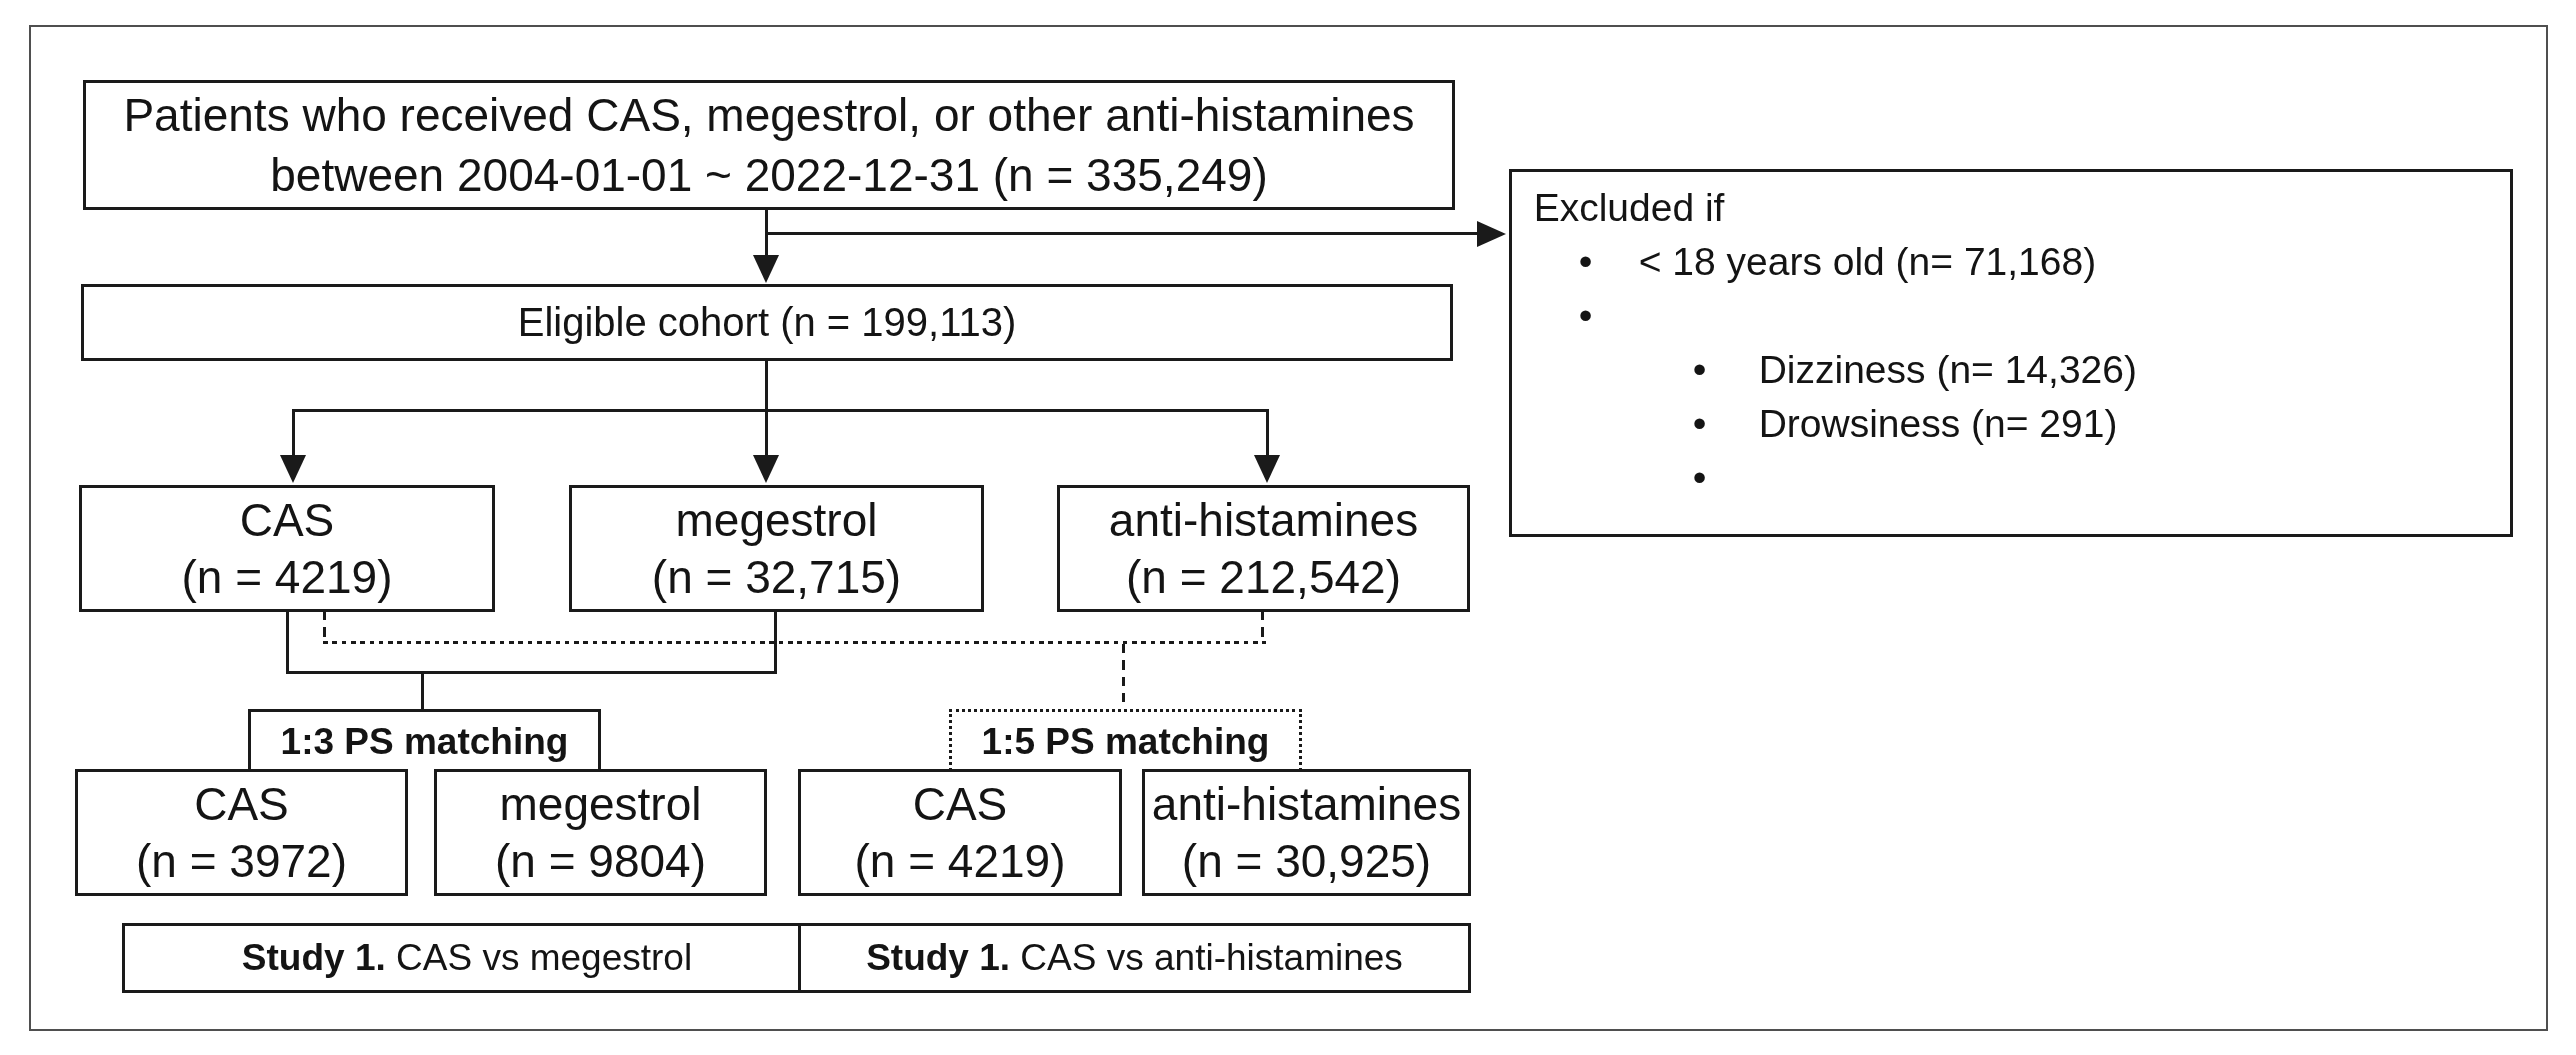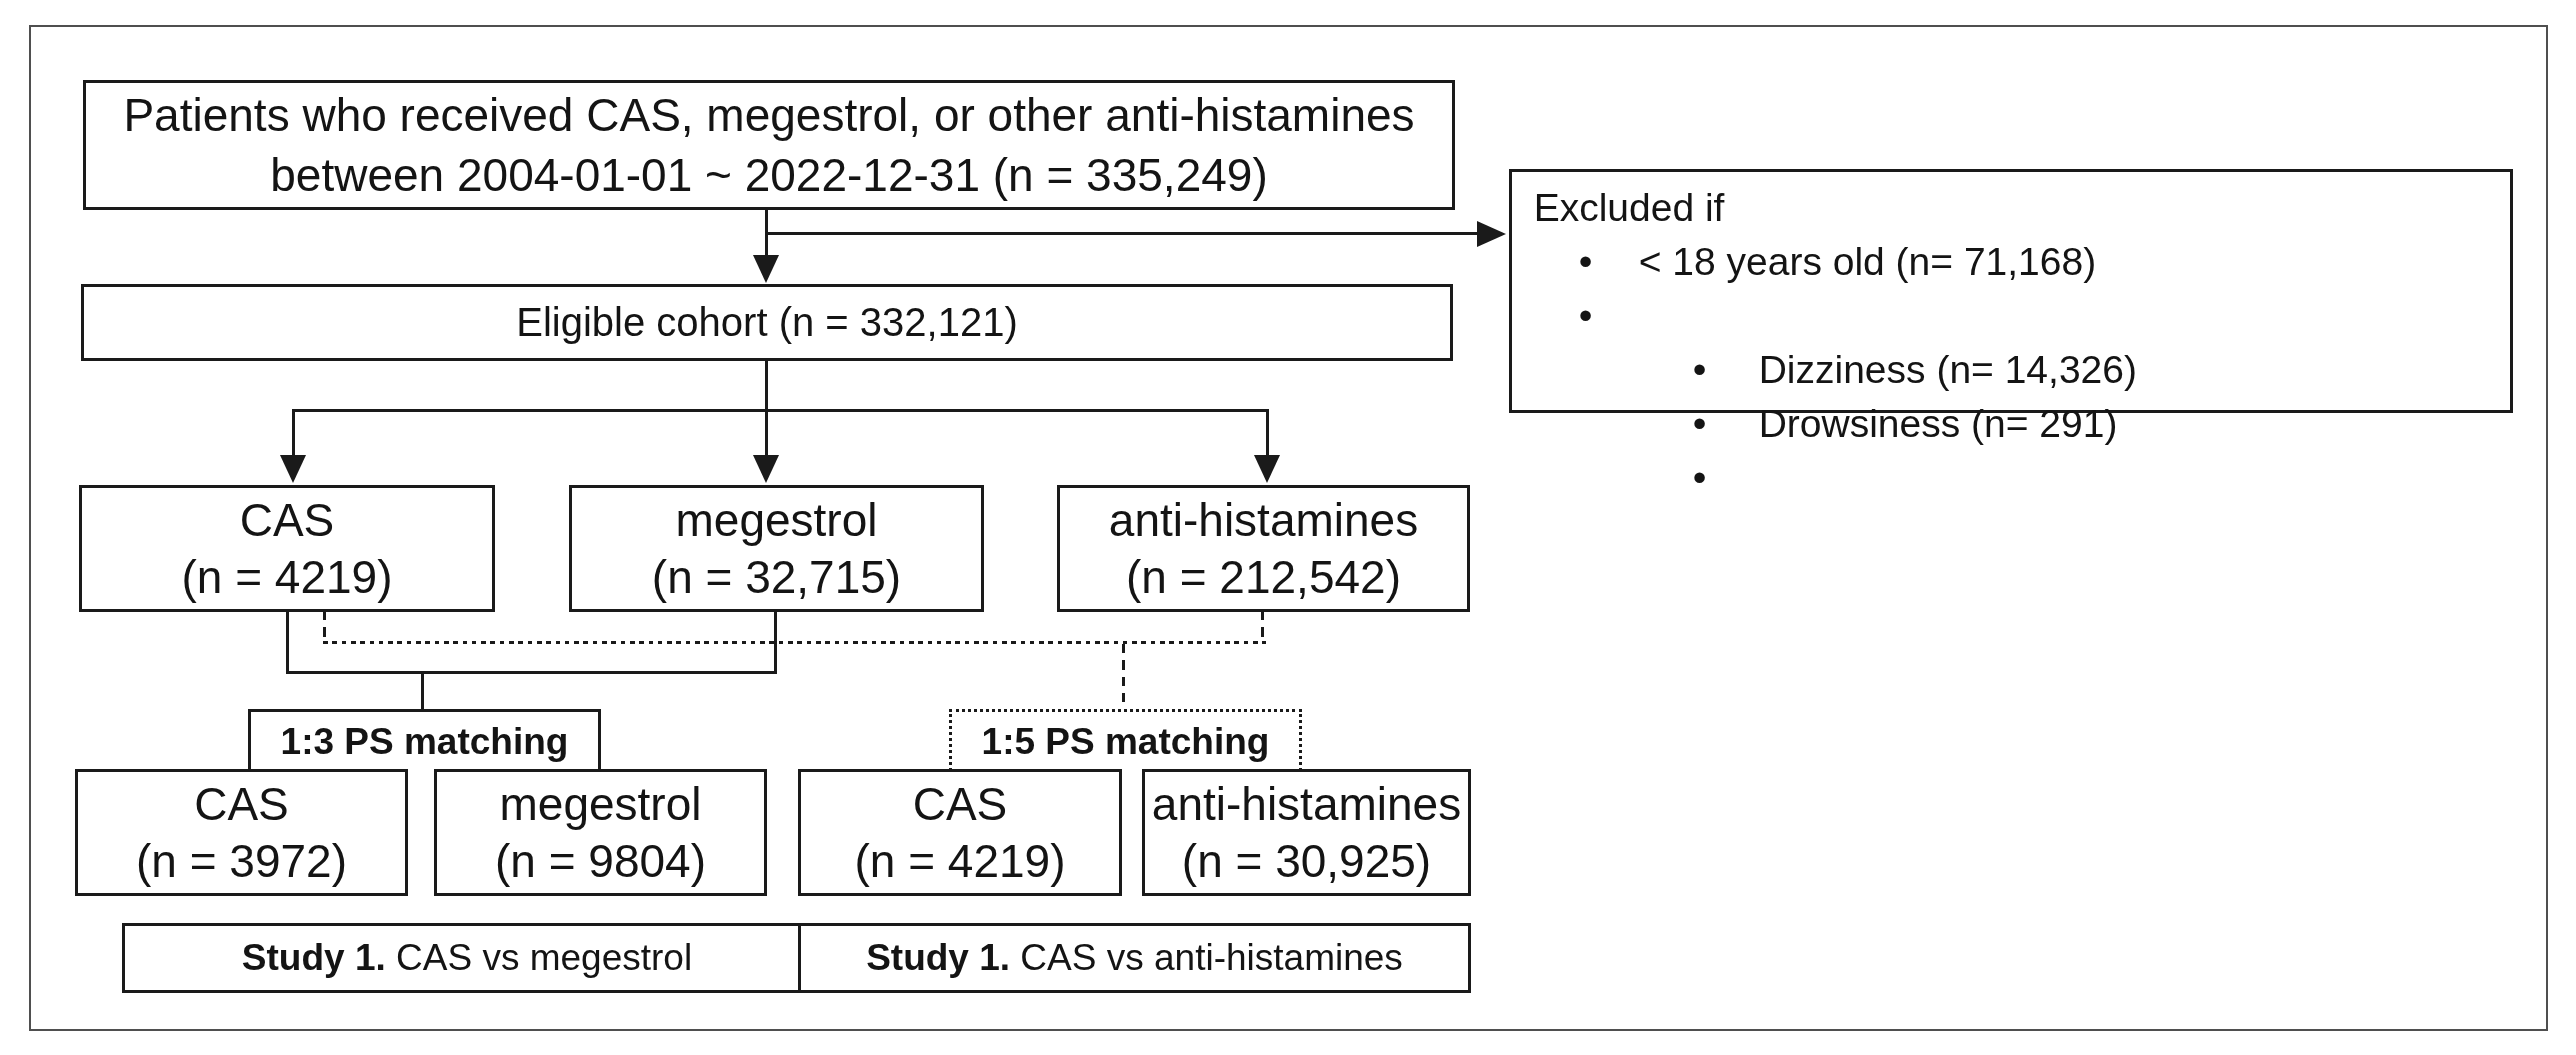--- a/index.html
+++ b/index.html
@@ -44,7 +44,7 @@
 <div class="abs hline" style="left:766px;top:232px;width:711px;"></div>
 <div class="abs arrow-right" style="left:1477px;top:221px;"></div>
 
-<div class="abs exbox" style="left:1509px;top:169px;width:1004px;height:244px;">
+<div class="abs exbox" style="left:1509px;top:169px;width:1004px;height:368px;">
   <div class="exrow">
     <span>Excluded if</span>
   </div>

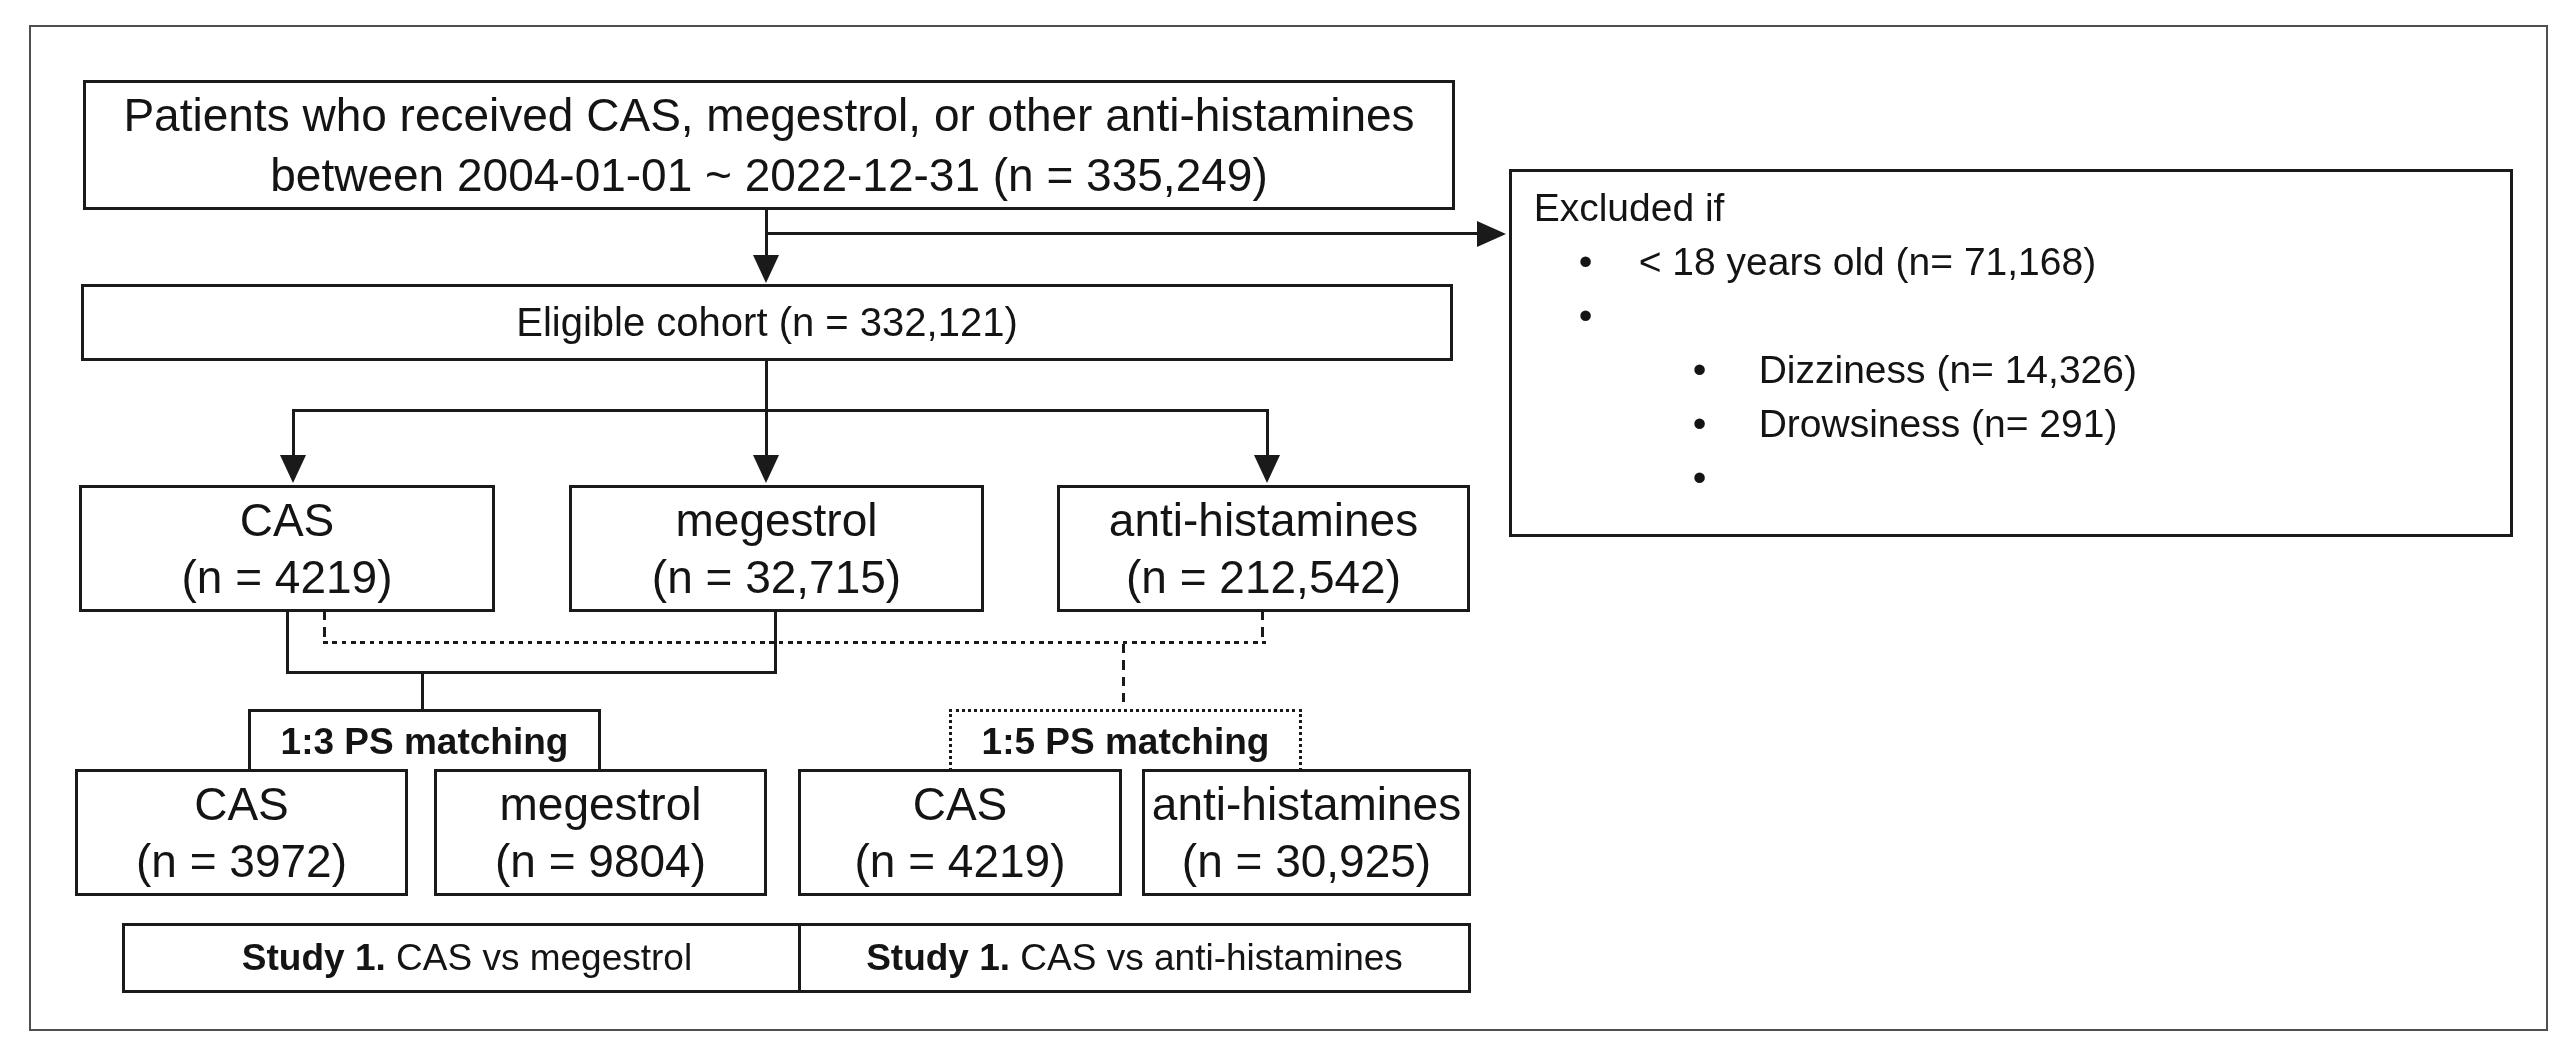--- a/index.html
+++ b/index.html
@@ -69,7 +69,7 @@
 </div>
 
 <div class="abs box" style="left:81px;top:284px;width:1372px;height:77px;">
-  <span class="single">Eligible cohort (n = 332,121)</span>
+  <span class="single">Eligible cohort (n = 199,113)</span>
 </div>
 
 <div class="abs vline" style="left:765px;top:361px;height:50px;"></div>

